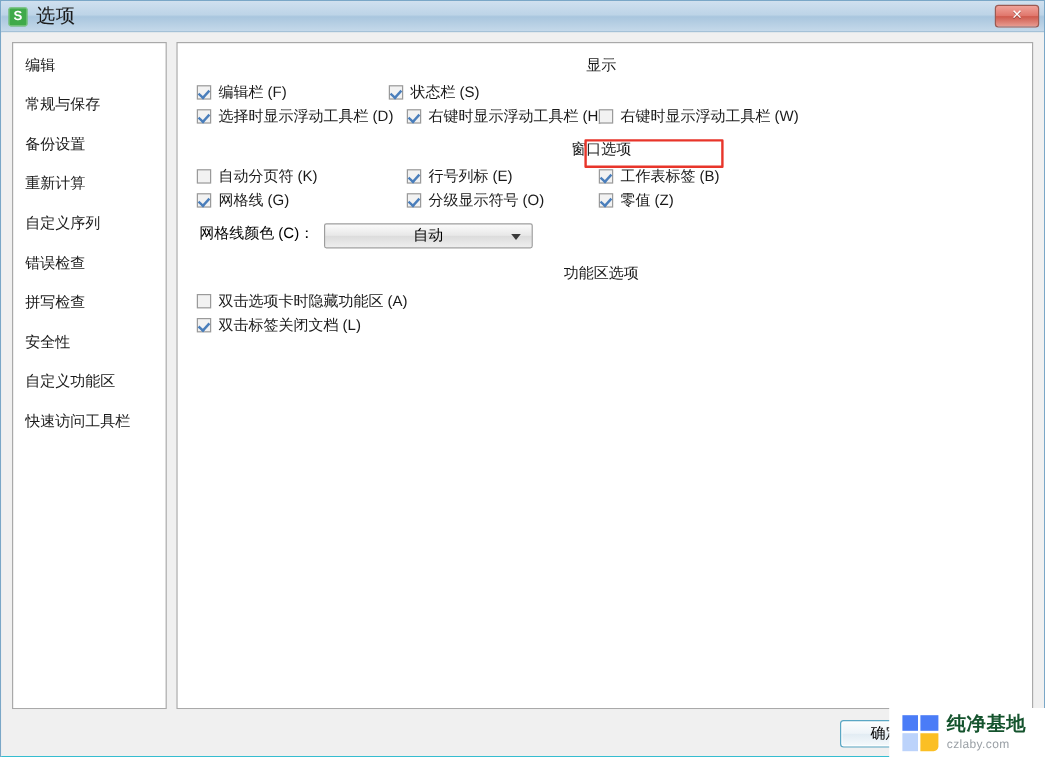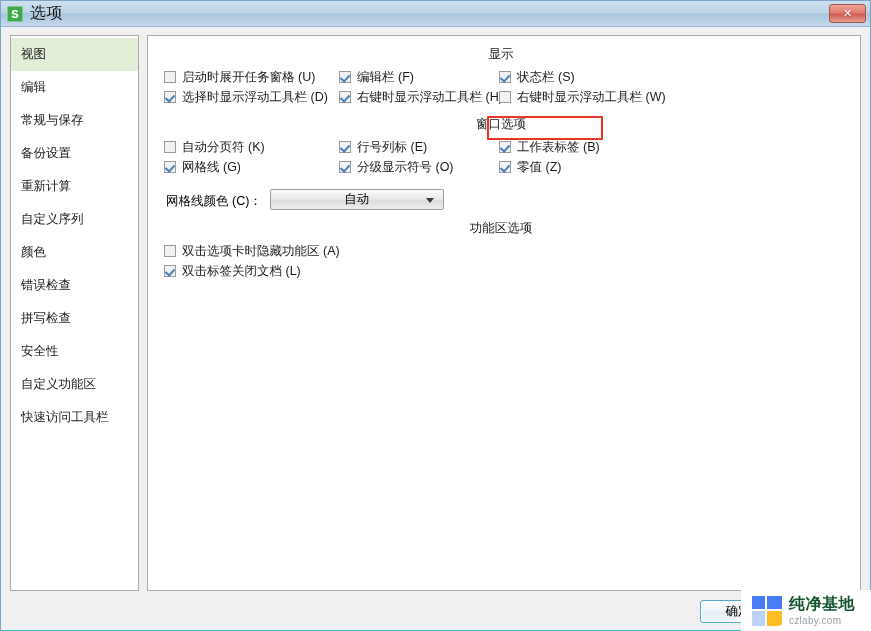--- a/index.html
+++ b/index.html
@@ -331,7 +331,6 @@
     <div class="dialog-body">
 
       <div class="sidebar">
-        <div class="side-item selected">视图</div>
         <div class="side-item">编辑</div>
         <div class="side-item">常规与保存</div>
         <div class="side-item">备份设置</div>

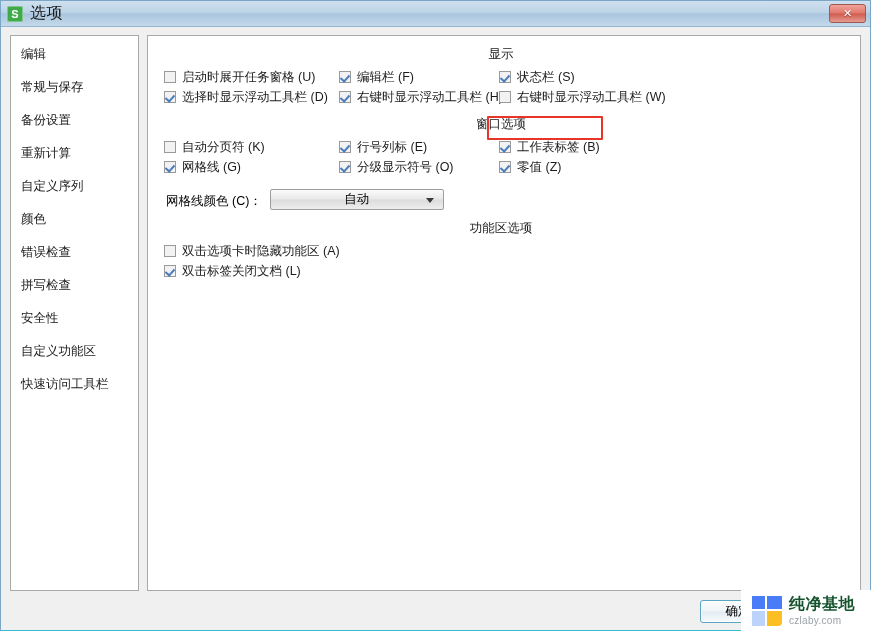--- a/index.html
+++ b/index.html
@@ -354,10 +354,6 @@
           <div class="group-content">
 
             <div class="cb-row">
-              <div class="cb-cell col1">
-                <span class="checkbox"></span>
-                <span class="cb-label">启动时展开任务窗格 (U)</span>
-              </div>
               <div class="cb-cell col2">
                 <span class="checkbox checked"></span>
                 <span class="cb-label">编辑栏 (F)</span>

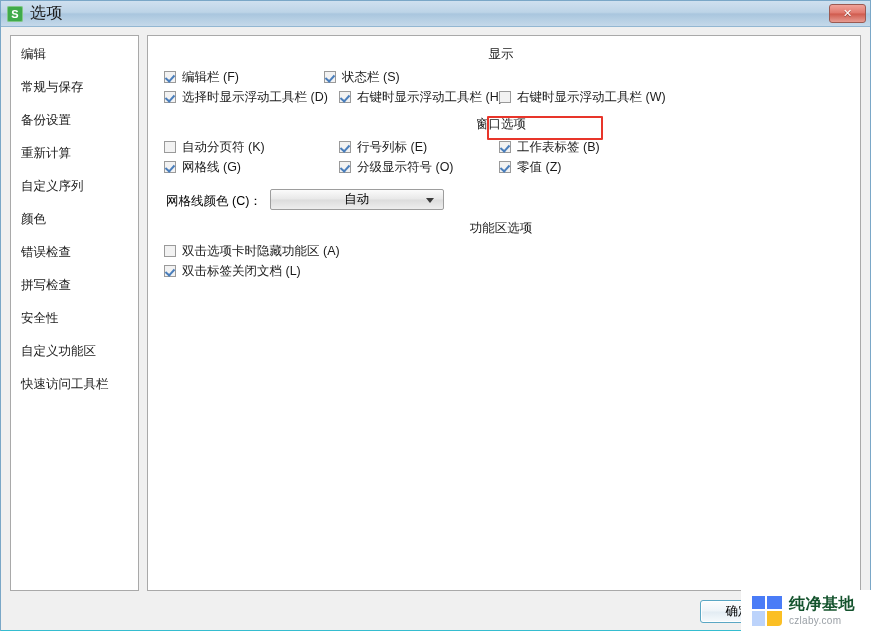--- a/index.html
+++ b/index.html
@@ -199,7 +199,7 @@
   
   .color-row {
     display: flex;
-    align-items: flex-end;
+    align-items: flex-start;
     height: 24px;
     margin-top: 9px;
     padding-left: 2px;

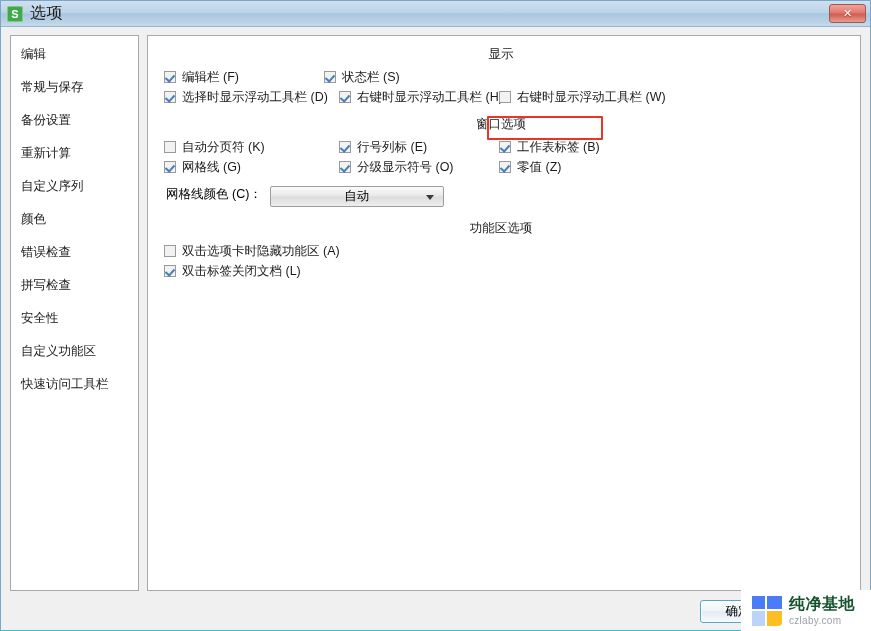--- a/index.html
+++ b/index.html
@@ -336,7 +336,6 @@
         <div class="side-item">备份设置</div>
         <div class="side-item">重新计算</div>
         <div class="side-item">自定义序列</div>
-        <div class="side-item">颜色</div>
         <div class="side-item">错误检查</div>
         <div class="side-item">拼写检查</div>
         <div class="side-item">安全性</div>

